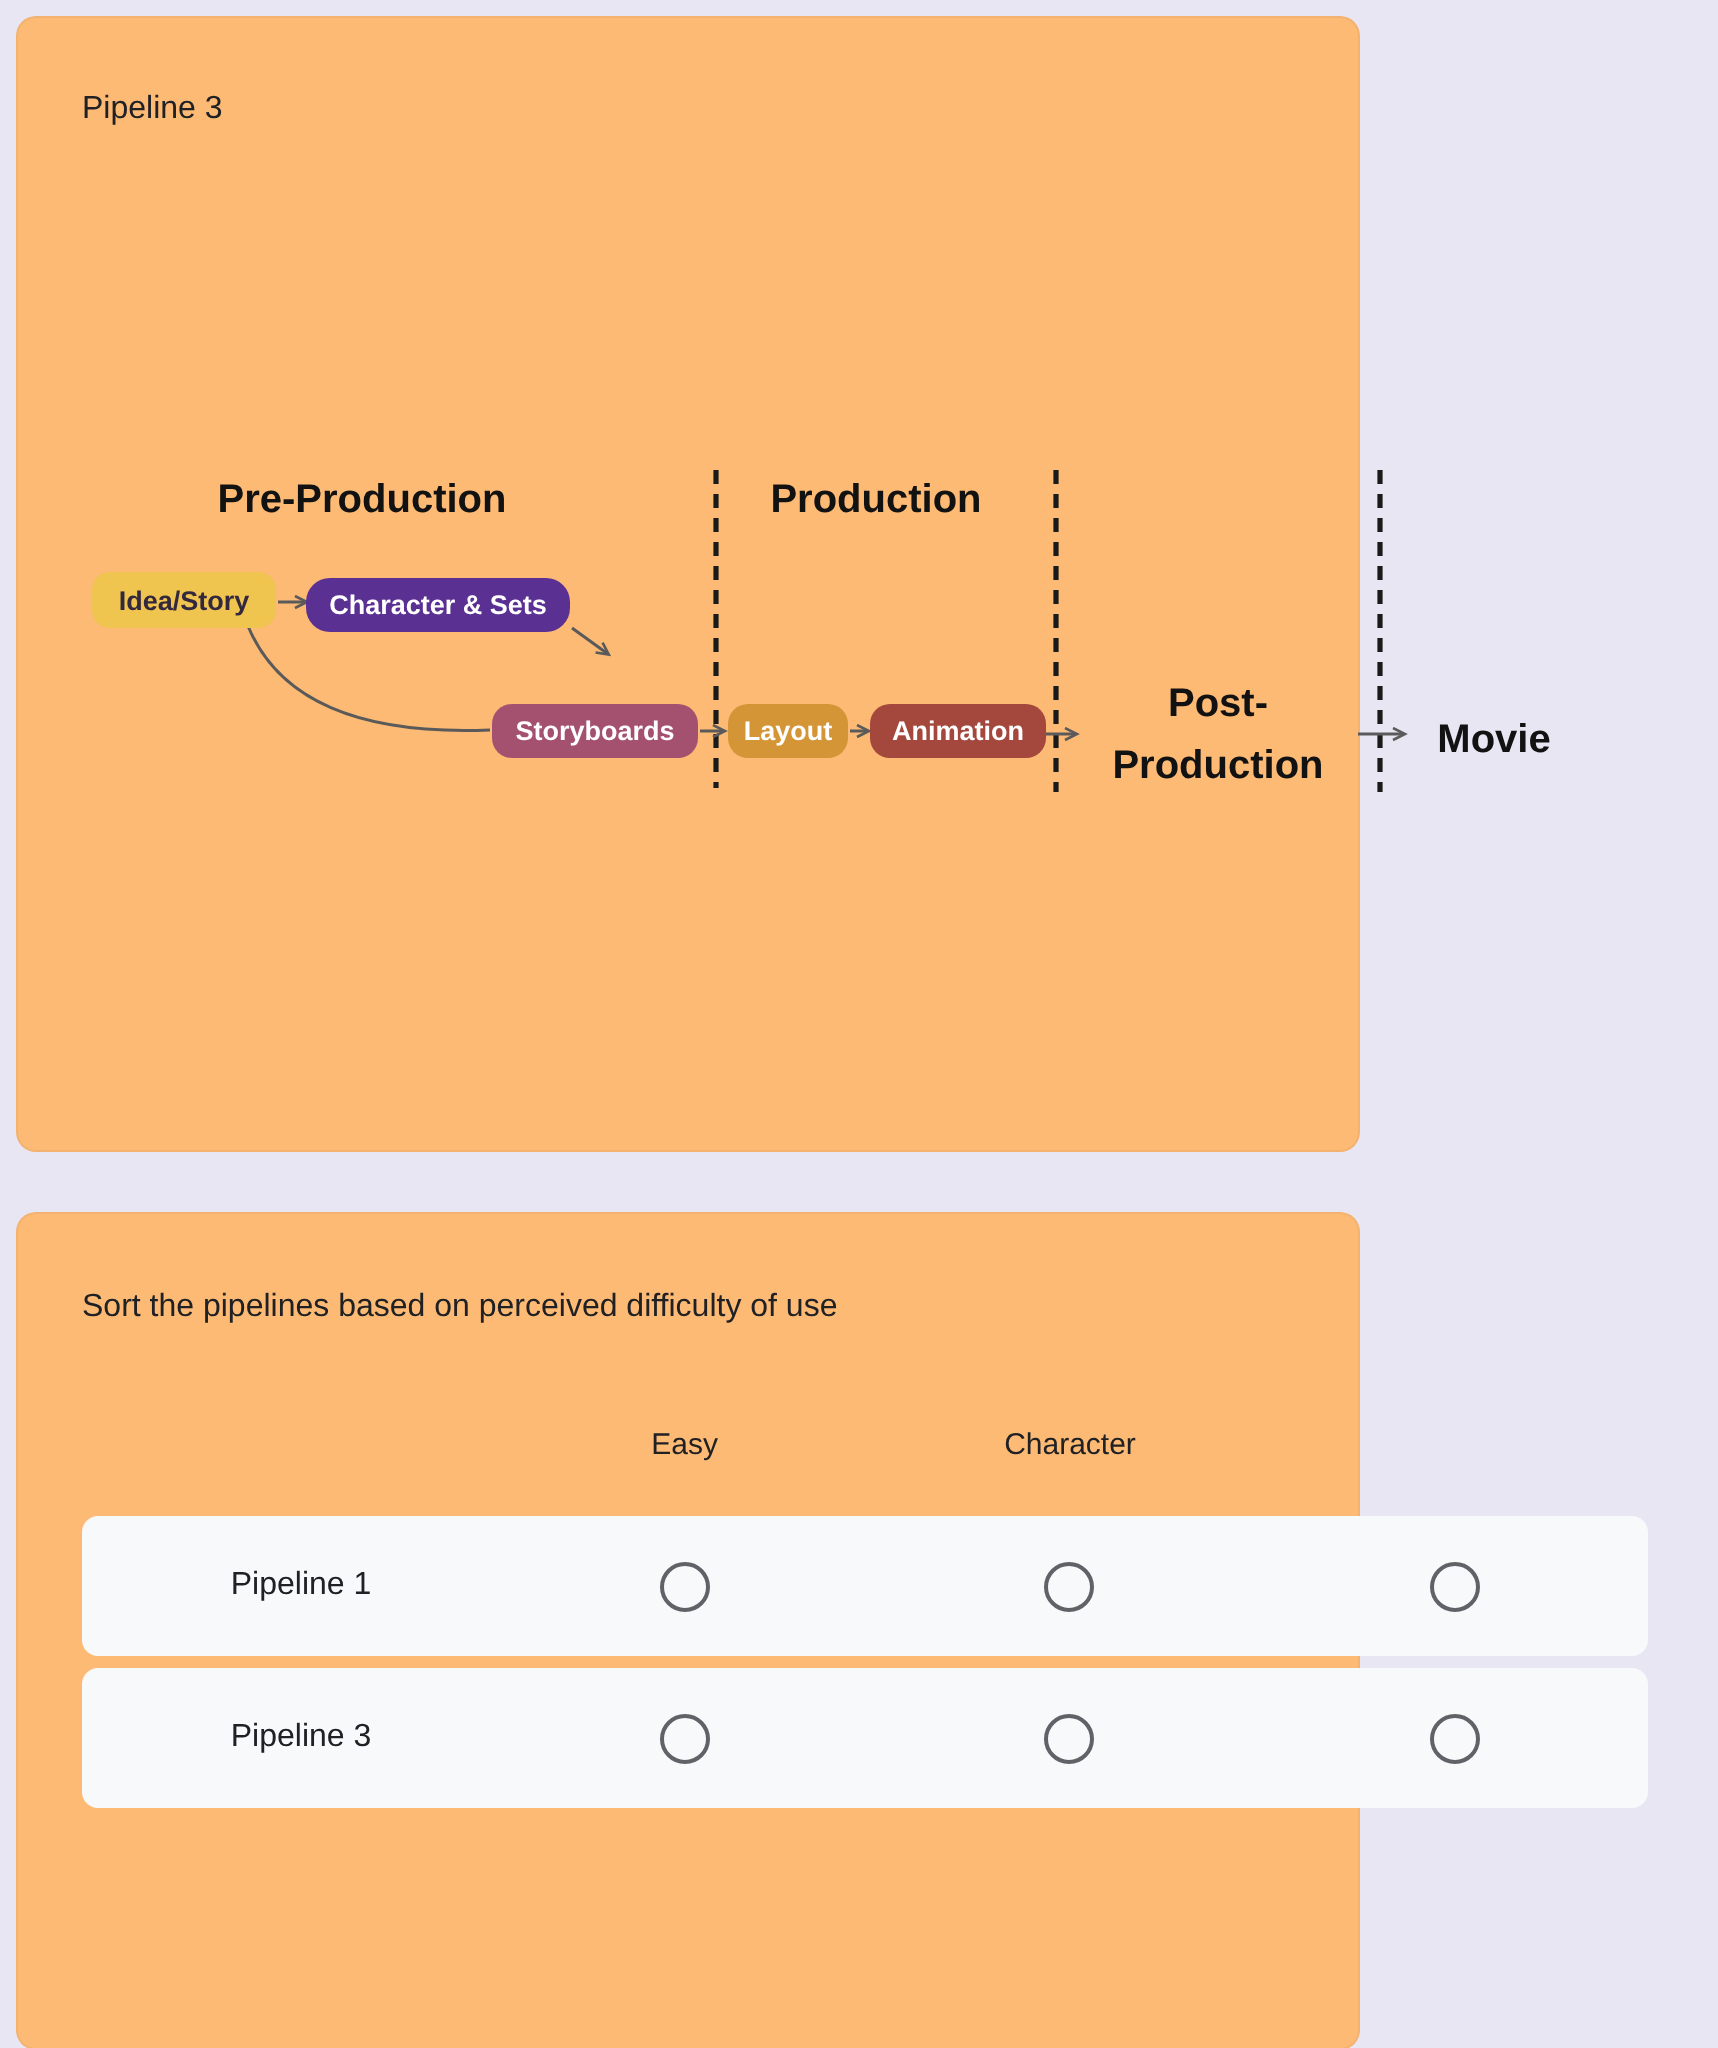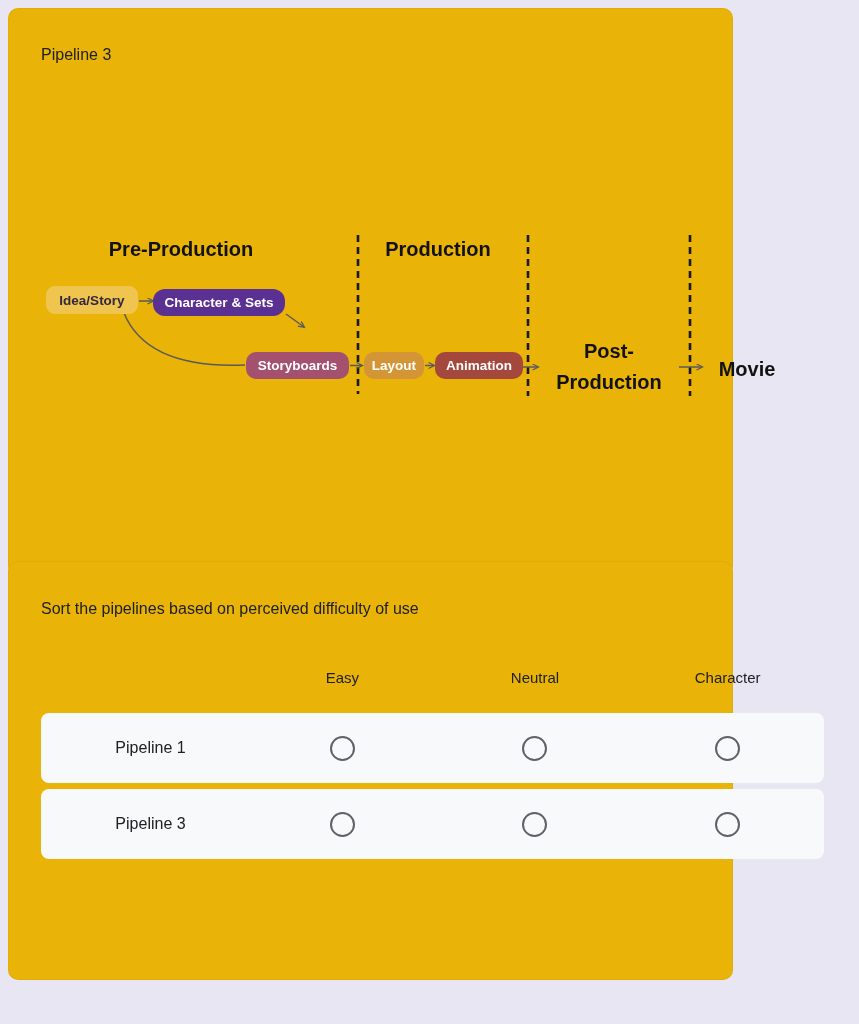--- a/index.html
+++ b/index.html
@@ -10,7 +10,7 @@
     color:#202124;
   }
   .card{
-    position:absolute;left:8px;width:725px;background:#eab308;
+    position:absolute;left:8px;width:672px;background:#fdba74;
     border-radius:10px;border:1px solid rgba(0,0,0,0.04);
     box-sizing:border-box;
   }

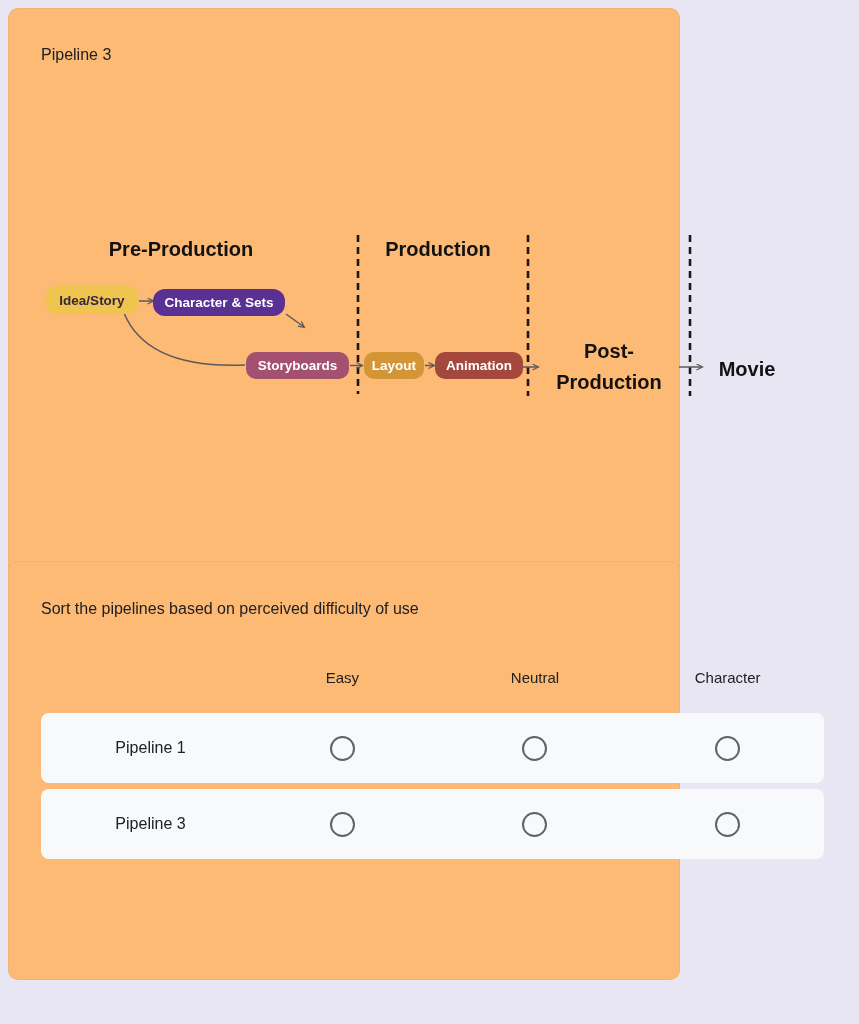--- a/index.html
+++ b/index.html
@@ -15,7 +15,7 @@
     box-sizing:border-box;
   }
   .card1{top:8px;height:568px;}
-  .card2{top:561px;height:419px;}
+  .card2{top:606px;height:419px;}
   .card-title{
     position:absolute;left:32px;top:35px;
     font-size:16px;line-height:21px;color:#202124;

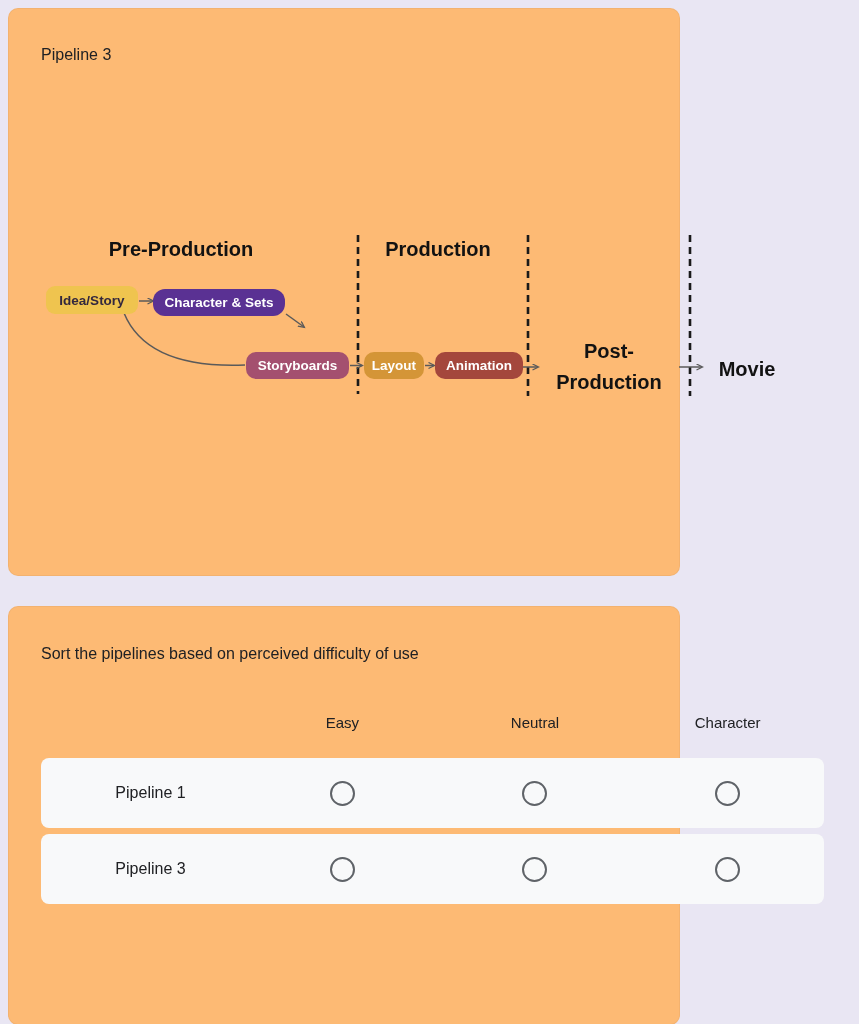--- a/index.html
+++ b/index.html
@@ -116,7 +116,6 @@
   <div class="grid-header">
     <div class="col-head"></div>
     <div class="col-head">Easy</div>
-    <div class="col-head">Neutral</div>
     <div class="col-head">Character</div>
   </div>
 

